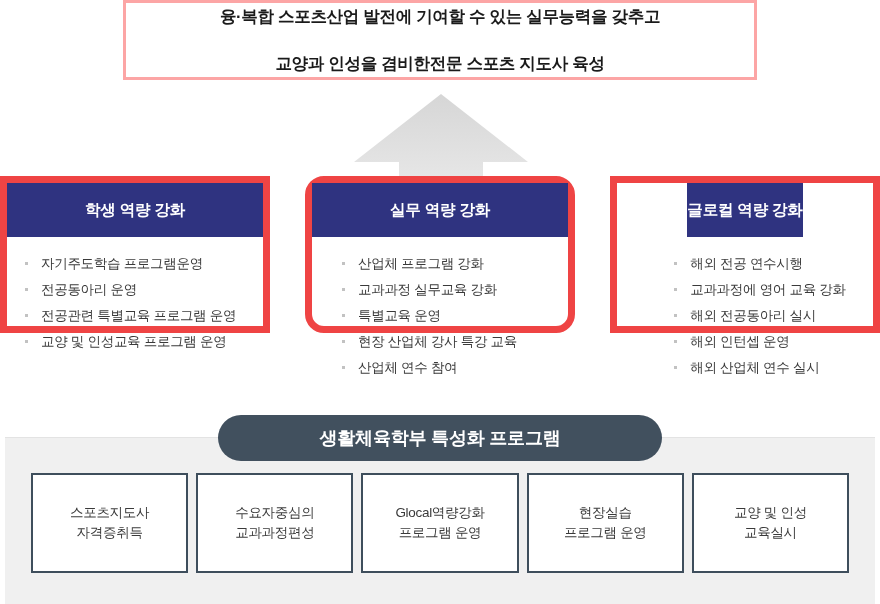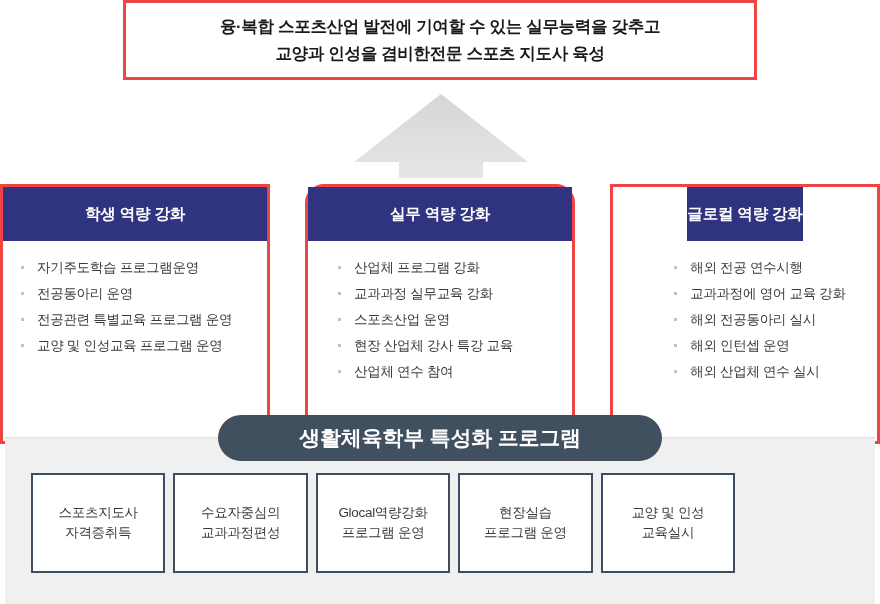--- a/index.html
+++ b/index.html
@@ -27,12 +27,12 @@
     top: 0px;
     width: 634px;
     height: 80px;
-    border: 3px solid #ef4444;
+    border: 3px solid #fca5a5;
     background: #ffffff;
     display: flex;
     flex-direction: column;
     align-items: center;
-    justify-content: center;
+    justify-content: space-between;
     text-align: center;
   }
   .goal-line {

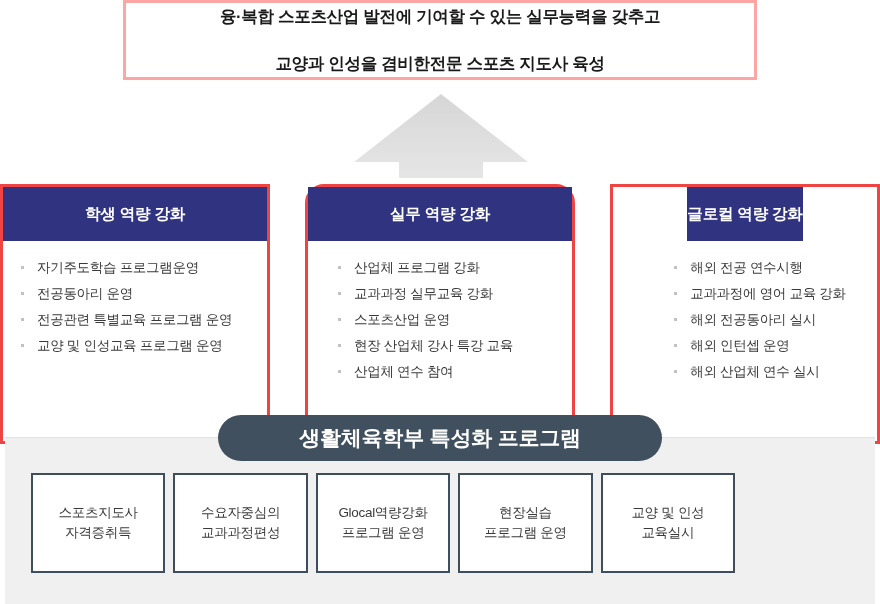--- a/index.html
+++ b/index.html
@@ -64,10 +64,10 @@
   }
   .pillar {
     position: absolute;
-    top: 8px;
-    height: 260px;
-    background: #ffffff;
-    border: 3px solid #ef4444;
+    top: 0;
+    height: 157px;
+    background: #ffffff;
+    border: 7px solid #ef4444;
     display: flex;
     flex-direction: column;
   }

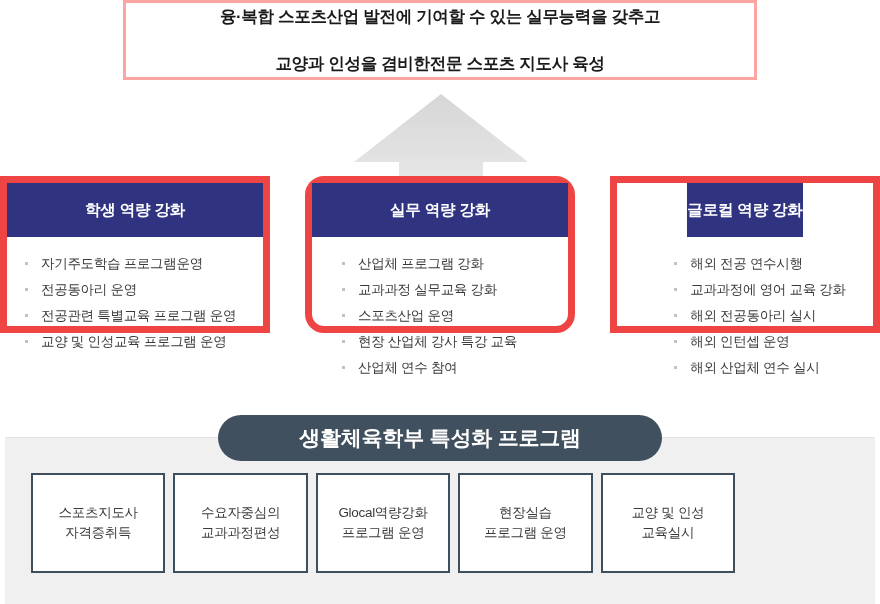--- a/index.html
+++ b/index.html
@@ -237,7 +237,7 @@
           </li>
           <li class="pillar-item">
             <span class="bullet-sq"></span>
-            <span>스포츠산업 운영</span>
+            <span>특별교육 운영</span>
           </li>
           <li class="pillar-item">
             <span class="bullet-sq"></span>

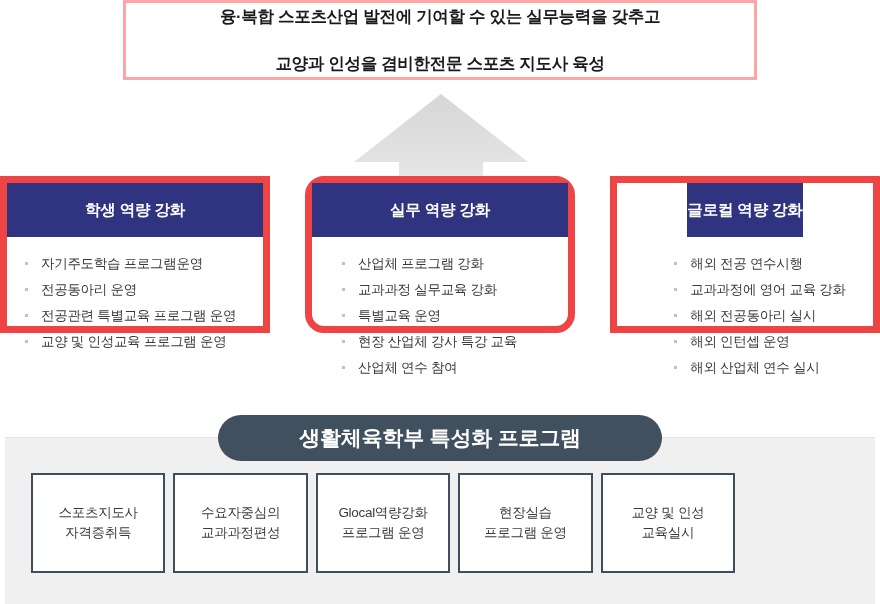--- a/index.html
+++ b/index.html
@@ -143,7 +143,7 @@
     align-items: center;
     justify-content: center;
     color: #ffffff;
-    font-size: 21px;
+    font-size: 18px;
     font-weight: bold;
     letter-spacing: -0.2px;
   }

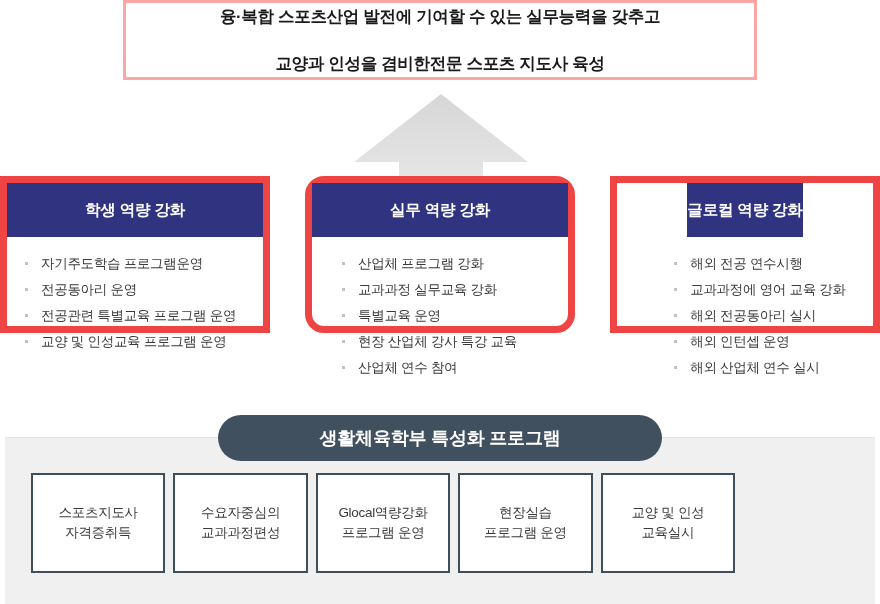--- a/index.html
+++ b/index.html
@@ -152,7 +152,7 @@
     position: absolute;
     left: 31px;
     top: 473px;
-    width: 704px;
+    width: 818px;
     height: 100px;
     display: flex;
     gap: 8px;

